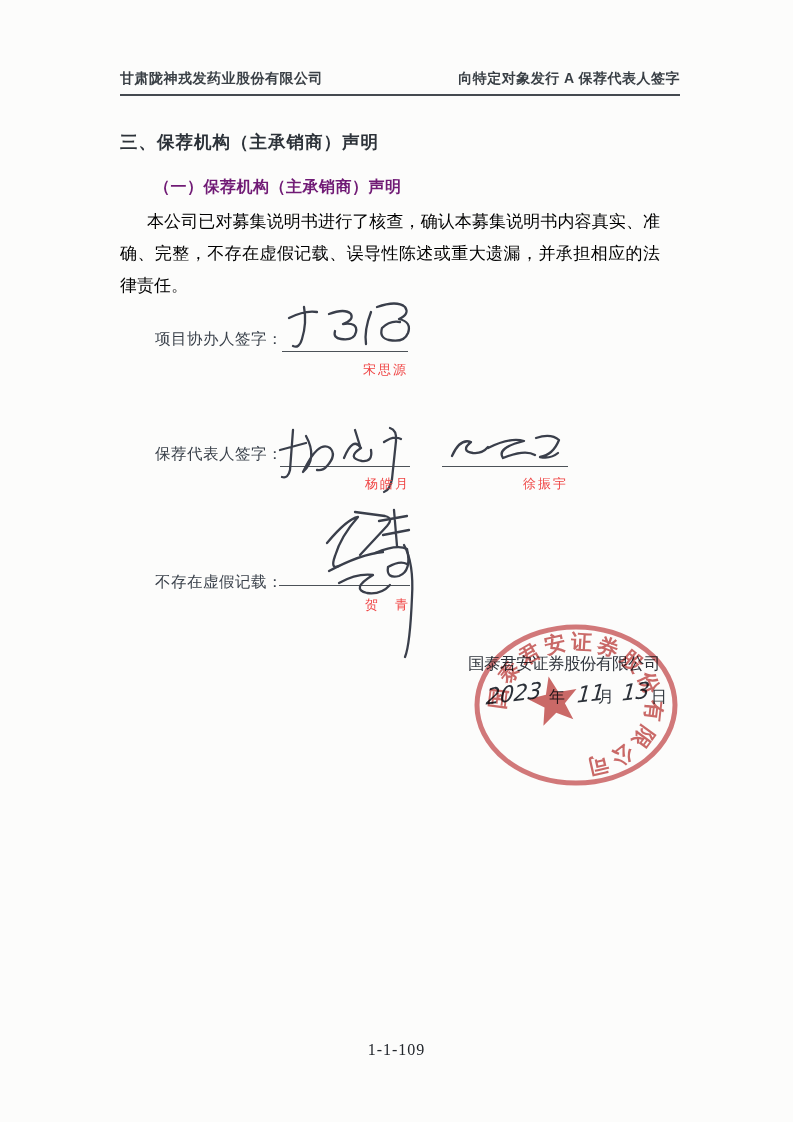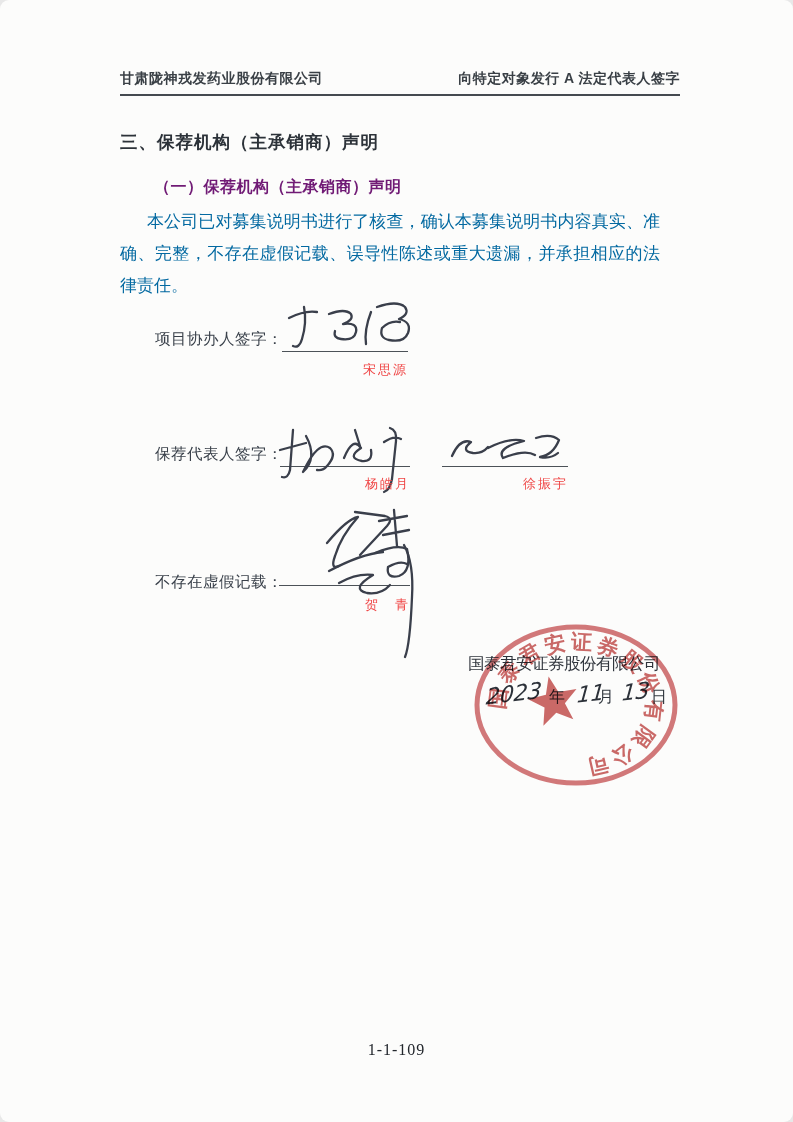--- a/index.html
+++ b/index.html
@@ -12,7 +12,6 @@
     overflow:hidden;
     font-family:"Liberation Serif", serif;
     color:#373e48;
-    border-radius:9px;
   }
   .header{
     position:absolute;left:120px;top:70px;width:560px;

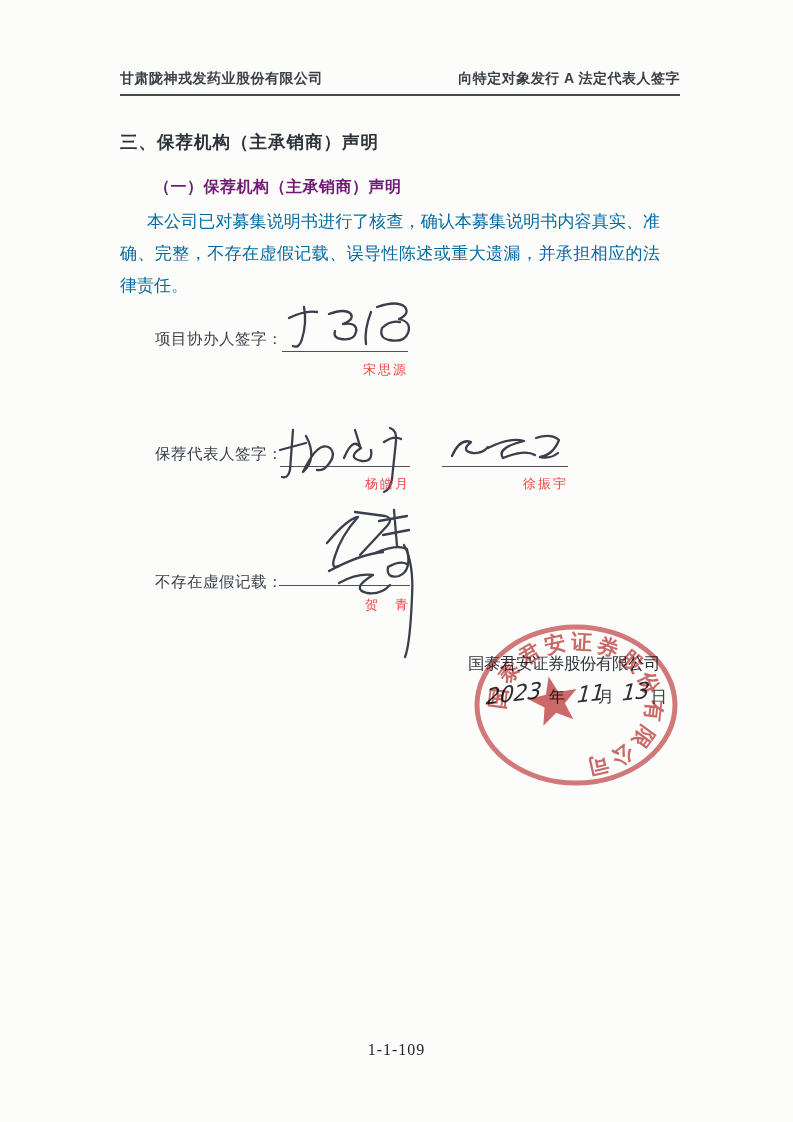--- a/index.html
+++ b/index.html
@@ -83,7 +83,7 @@
 
   <div class="header">
     <span>甘肃陇神戎发药业股份有限公司</span>
-    <span>向特定对象发行 A 法定代表人签字</span>
+    <span>向特定对象发行 A 保荐代表人签字</span>
   </div>
 
   <div class="section-title">三、保荐机构（主承销商）声明</div>

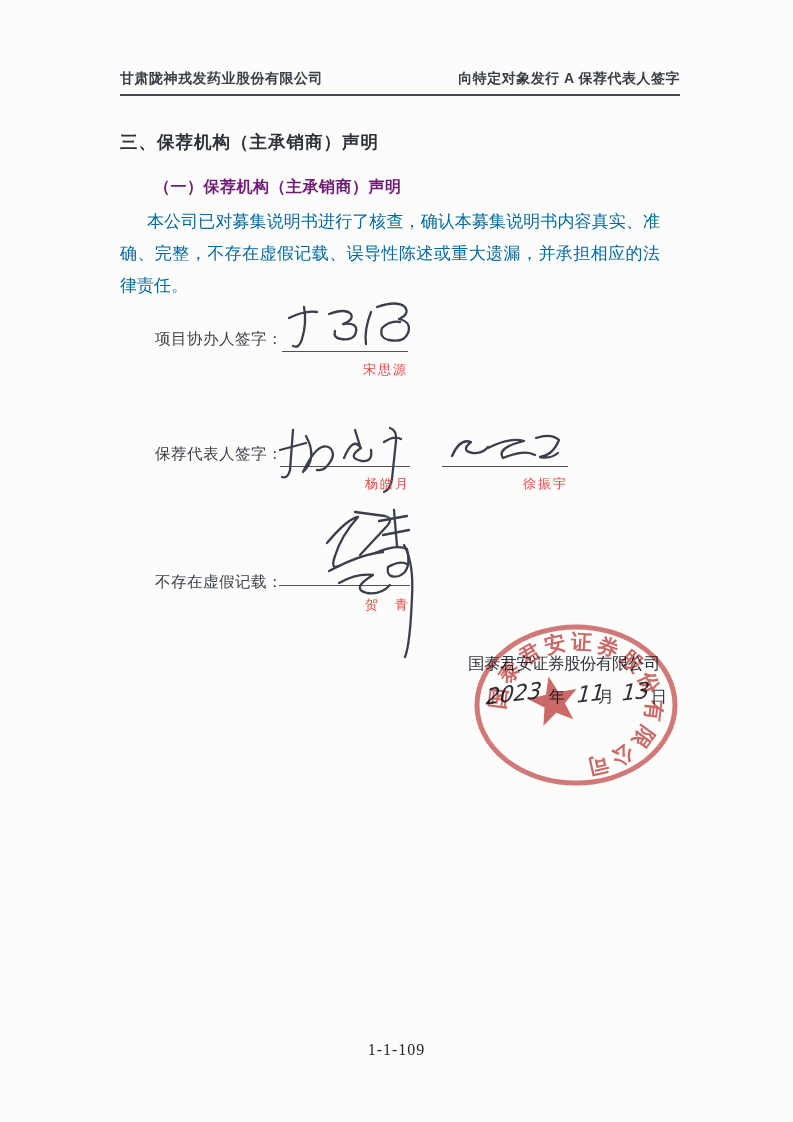--- a/index.html
+++ b/index.html
@@ -38,7 +38,7 @@
     position:absolute;left:120px;top:206px;width:540px;
     font-size:17px;line-height:32px;
     text-indent:27px;text-align:justify;
-    color:#0369a1;
+    color:#000000;
   }
   .sig-label{
     position:absolute;

